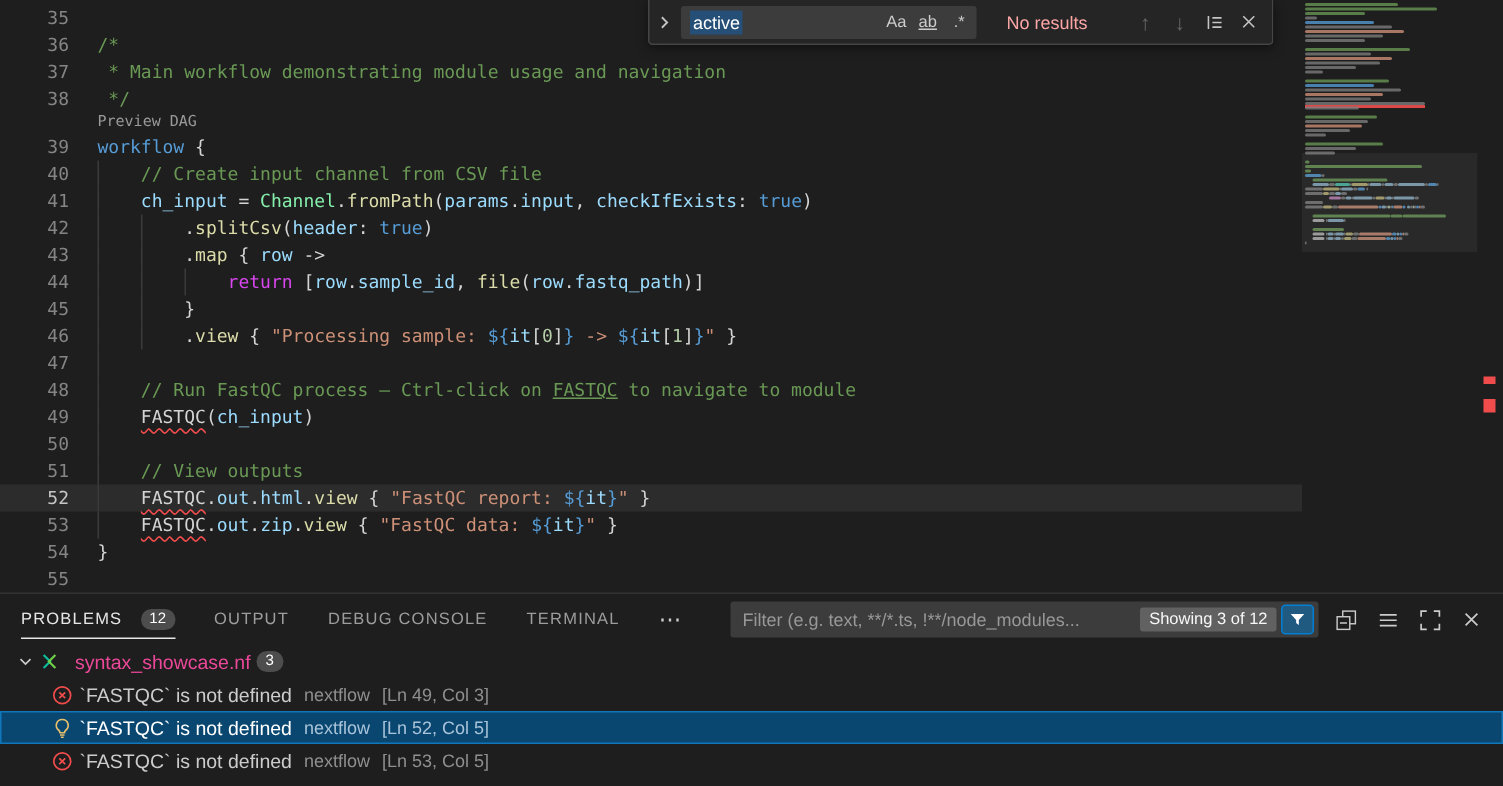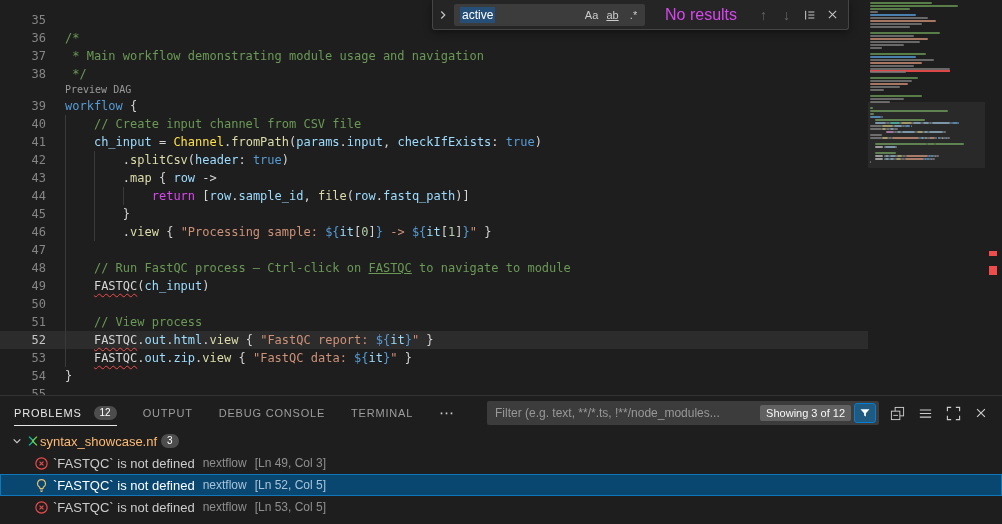--- a/index.html
+++ b/index.html
@@ -8,7 +8,7 @@
 
   
   #editor{position:absolute;left:0;top:0;width:1002px;height:395px;background:#1e1e1e}
-  #lines{position:absolute;left:0;top:8px;width:868px;padding-top:3px;font-family:"DejaVu Sans Mono",monospace;font-size:12px}
+  #lines{position:absolute;left:0;top:0;width:868px;padding-top:3px;font-family:"DejaVu Sans Mono",monospace;font-size:12px}
   .line{display:flex;height:18px;line-height:18px}
   .line.current{background:#2c2c2c}
   .ln{flex:0 0 46px;text-align:right;color:#858585;user-select:none}

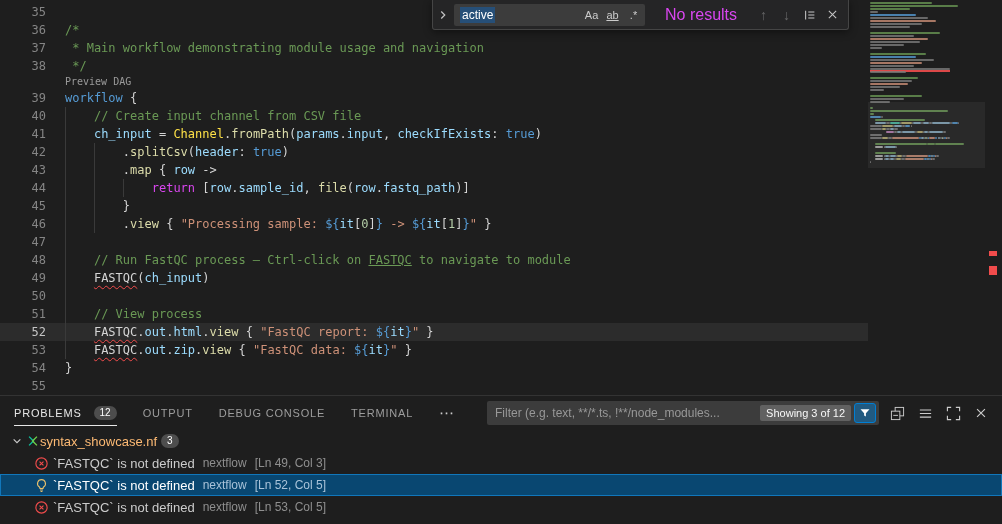--- a/index.html
+++ b/index.html
@@ -32,7 +32,7 @@
   .fw-toggles{margin-left:auto;display:flex;gap:2px}
   .fw-tog{width:19px;height:19px;display:flex;align-items:center;justify-content:center;color:#ccc;font-size:11px;border-radius:3px;cursor:pointer}
   .fw-tog.underline{text-decoration:underline}
-  .fw-results{color:#d946ef;font-size:16px;margin:0 16px;white-space:nowrap;min-width:62px}
+  .fw-results{color:#fca5a5;font-size:12px;margin:0 16px;white-space:nowrap;min-width:62px}
   .fw-btn{width:21px;height:21px;display:flex;align-items:center;justify-content:center;color:#c5c5c5;font-size:14px;border-radius:3px;cursor:pointer}
   .fw-btn.disabled{opacity:.4}
 

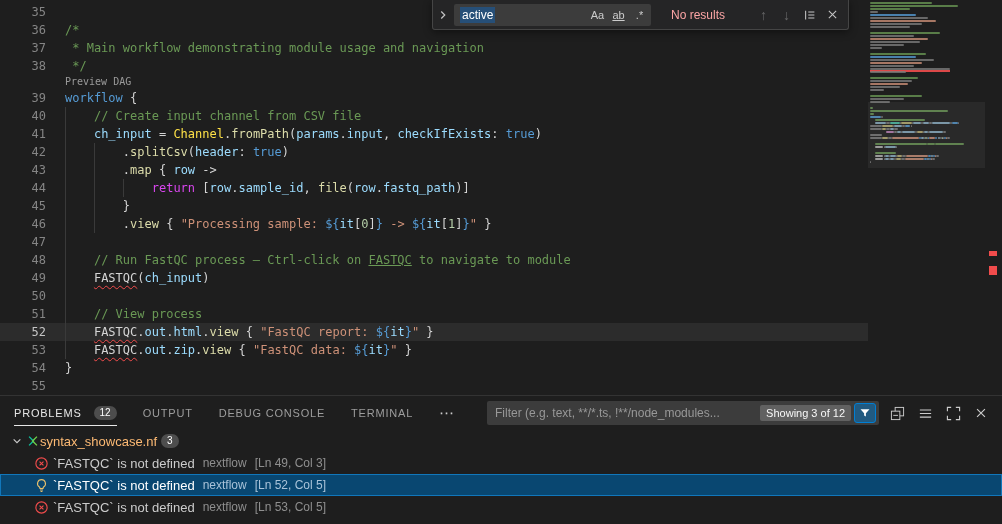--- a/index.html
+++ b/index.html
@@ -17,7 +17,7 @@
   .guide{position:absolute;top:0;bottom:0;width:1px;background:#3a3a3a}
   .code-lens{height:14px;line-height:14px;margin-left:65px;font-size:10px;color:#9a9a9a;cursor:pointer}
   .tok-c{color:#6a9955}.tok-k{color:#569cd6}.tok-ctl{color:#d946ef}.tok-v{color:#9cdcfe}
-  .tok-f{color:#dcdcaa}.tok-t{color:#fde047}.tok-s{color:#ce9178}.tok-num{color:#b5cea8}.tok-p{color:#d4d4d4}
+  .tok-f{color:#dcdcaa}.tok-t{color:#86efac}.tok-s{color:#ce9178}.tok-num{color:#b5cea8}.tok-p{color:#d4d4d4}
   .tok-cu{color:#6a9955;text-decoration:underline}
   .tok-perr{color:#d4d4d4;text-decoration:underline wavy #f14c4c 1px;text-underline-offset:3px}
 

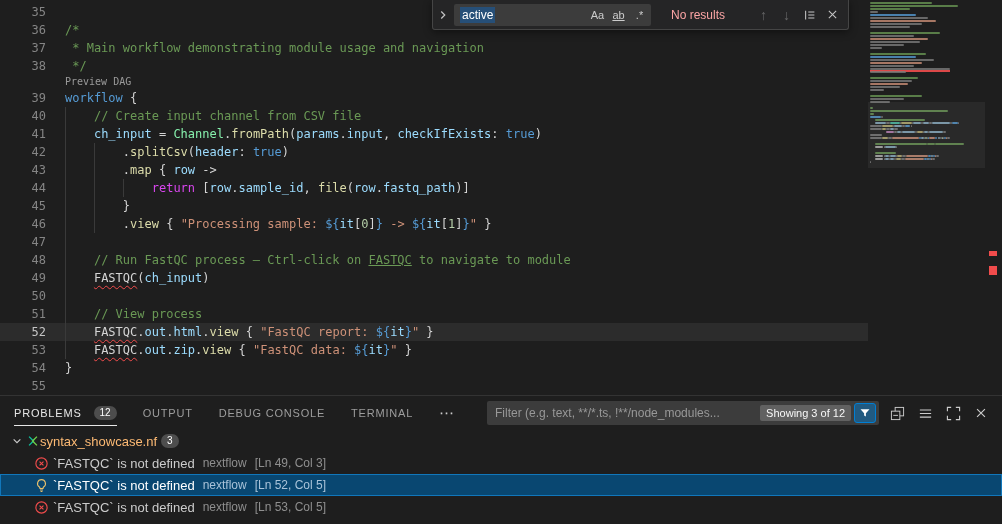--- a/index.html
+++ b/index.html
@@ -148,7 +148,7 @@
         </div>
         <div class="line">
           <span class="ln">51</span>
-          <span class="code"><i class="guide" style="left: 19px;"></i><span class="tok-p">    </span><span class="tok-c">// View process</span></span>
+          <span class="code"><i class="guide" style="left: 19px;"></i><span class="tok-p">    </span><span class="tok-c">// View outputs</span></span>
         </div>
         <div class="line current">
           <span class="ln">52</span>

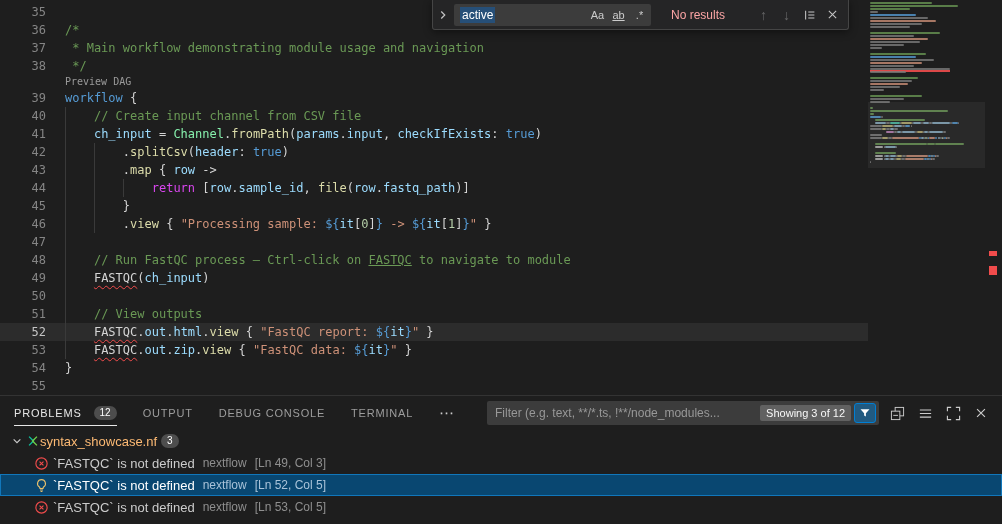--- a/index.html
+++ b/index.html
@@ -64,7 +64,7 @@
   #panel-body{font-size:13px;color:#ccc}
   .tree-row{height:22px;display:flex;align-items:center;cursor:pointer}
   .file-row{padding-left:8px}
-  .file-row .fname{margin:0 4px 0 0;color:#fdba74}
+  .file-row .fname{margin:0 4px 0 10px;color:#ec4899}
   .twistie{display:flex;align-items:center;justify-content:center;width:18px}
   .prob-row{padding-left:32px}
   .prob-row .sev{display:flex;align-items:center;justify-content:center;width:18px;margin-right:3px}

